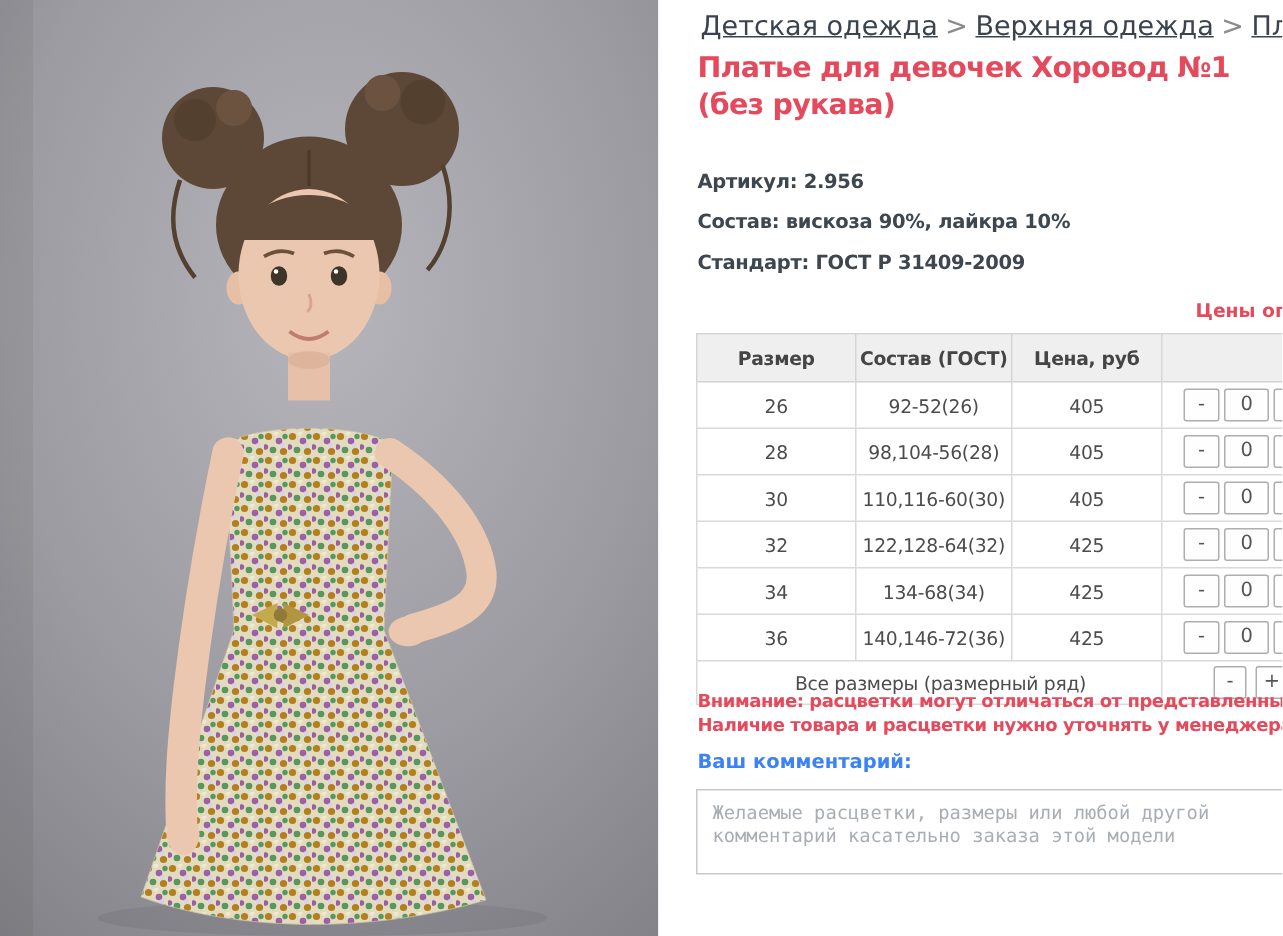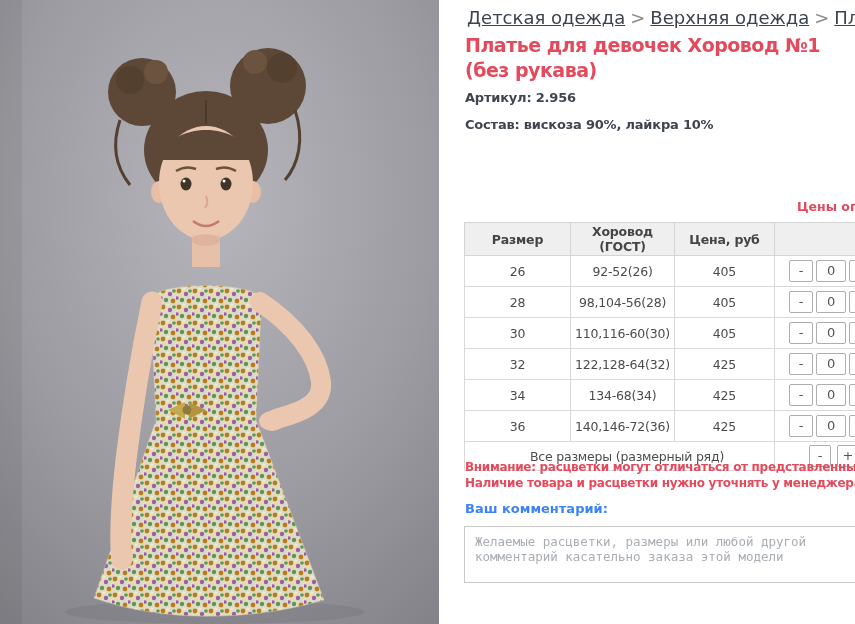--- a/index.html
+++ b/index.html
@@ -20,7 +20,7 @@
     color:#e5495c;line-height:25px;
   }
 
-  .attrs{position:absolute;left:26px;top:90px;}
+  .attrs{position:absolute;left:26px;top:114px;}
   .attr{height:27px;font-size:13px;font-weight:bold;color:#3e4650;letter-spacing:-0.2px;}
 
   .prices-note{

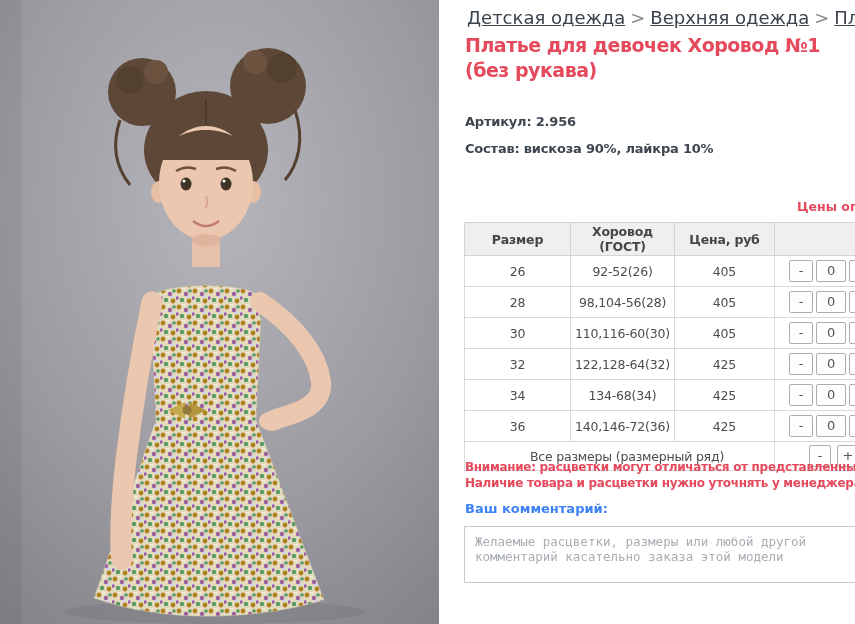--- a/index.html
+++ b/index.html
@@ -149,6 +149,7 @@
     <div class="attrs">
       <div class="attr">Артикул: 2.956</div>
       <div class="attr">Состав: вискоза 90%, лайкра 10%</div>
+      <div class="attr">Стандарт: ГОСТ Р 31409-2009</div>
     </div>
 
     <div class="prices-note">Цены опт</div>

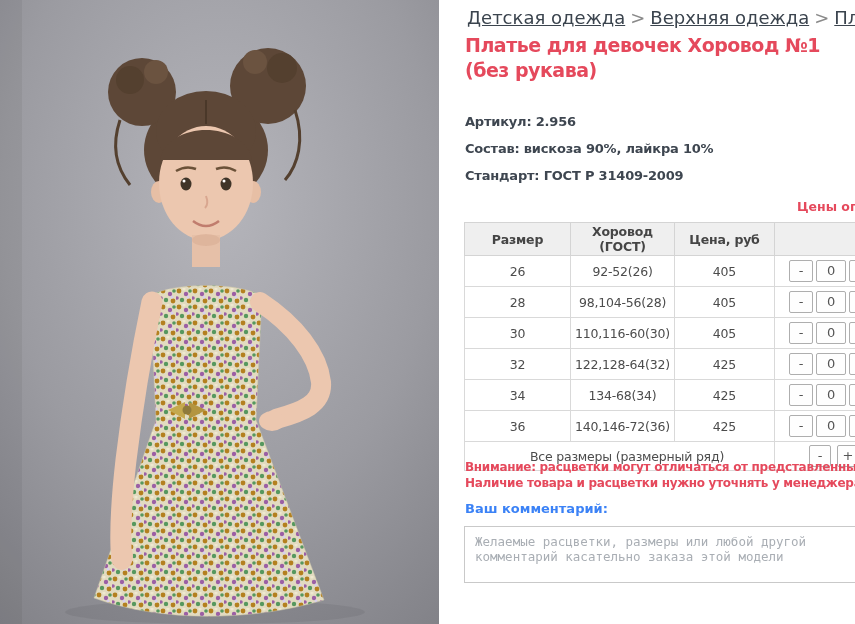--- a/index.html
+++ b/index.html
@@ -164,7 +164,7 @@
       <thead>
         <tr>
           <th>Размер</th>
-          <th>Хоровод (ГОСТ)</th>
+          <th>Состав (ГОСТ)</th>
           <th>Цена, руб</th>
           <th>Заказ, шт</th>
         </tr>

